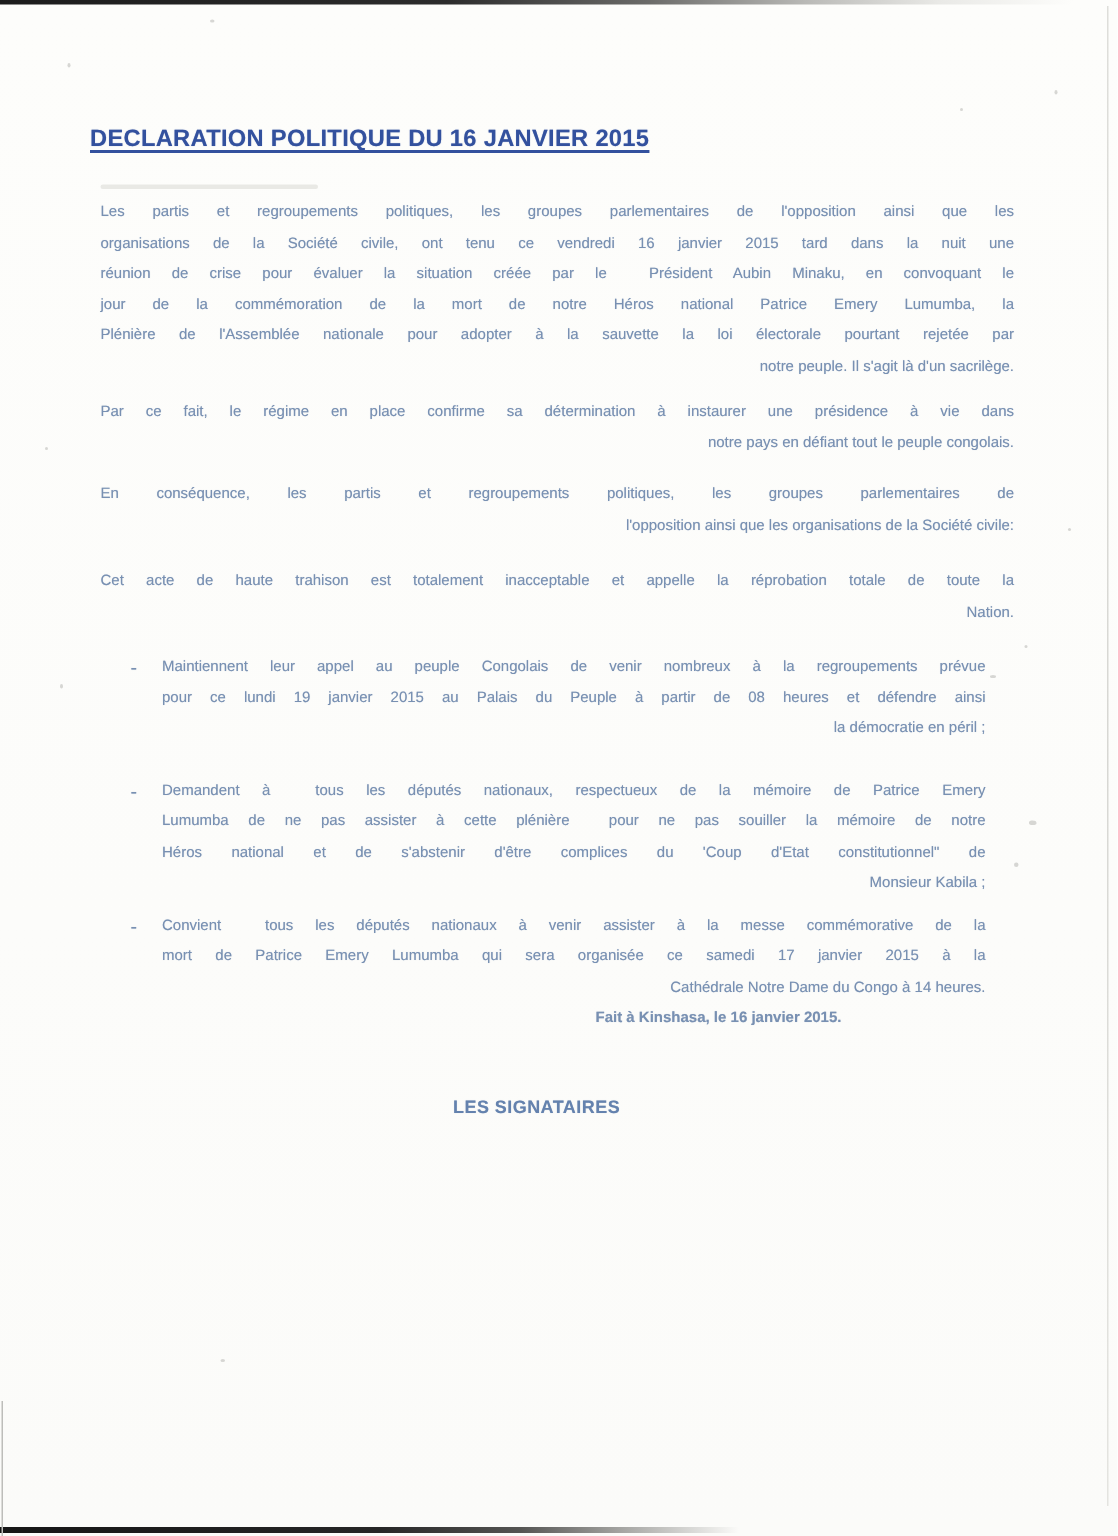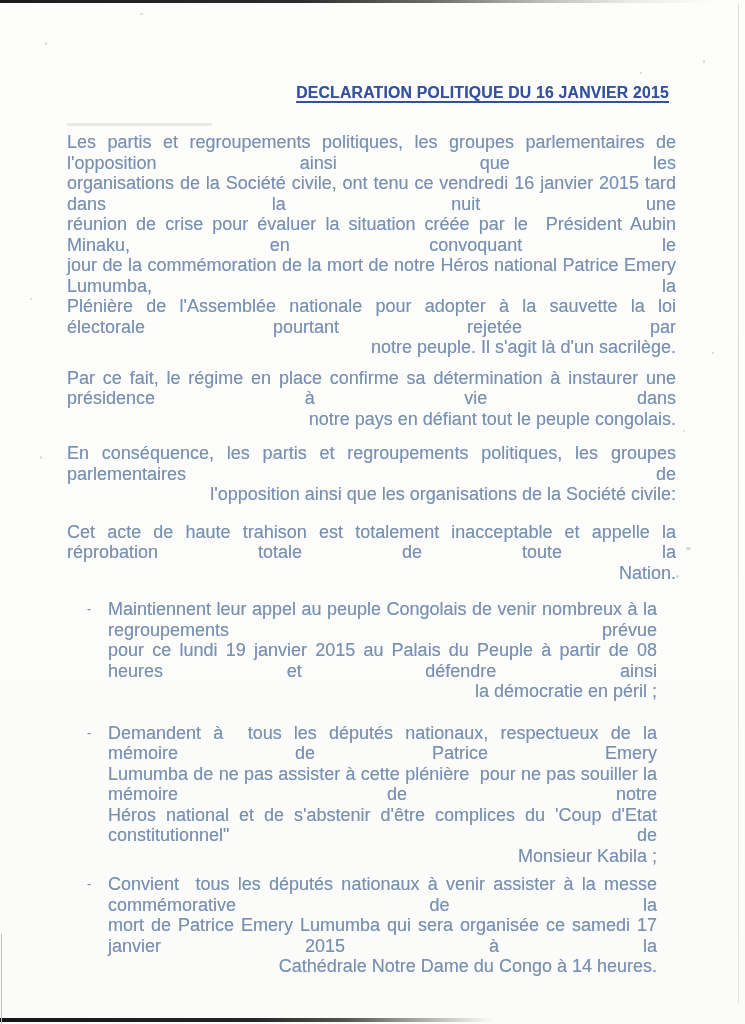--- a/index.html
+++ b/index.html
@@ -60,7 +60,7 @@
   
   .title {
     margin: 0;
-    text-align: right;
+    text-align: left;
     transform: translateX(-7px);
     font-size: 15.8px;
     font-weight: bold;

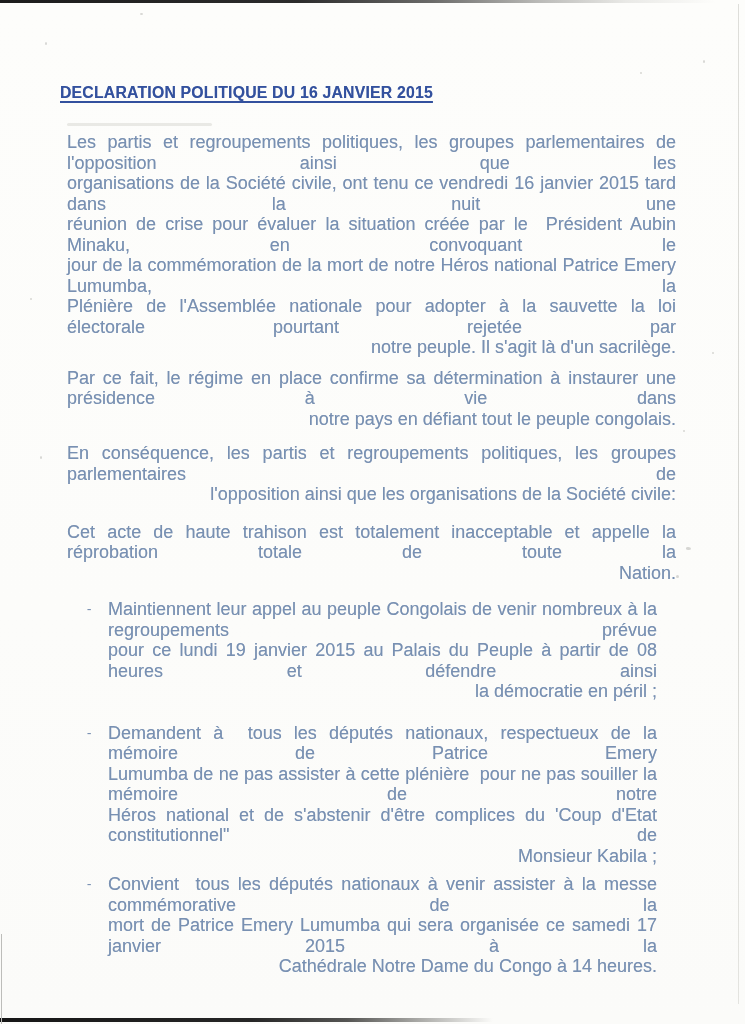--- a/index.html
+++ b/index.html
@@ -75,7 +75,7 @@
   .para, .bullets, .closing, .sign { margin: 0; color: #7890b2; }
   .ln {
     display: block;
-    font-size: 18px;
+    font-size: 10px;
     line-height: 20.5px;
     white-space: pre-wrap;
     text-shadow: 0 0 0.5px rgba(120,144,178,0.55);

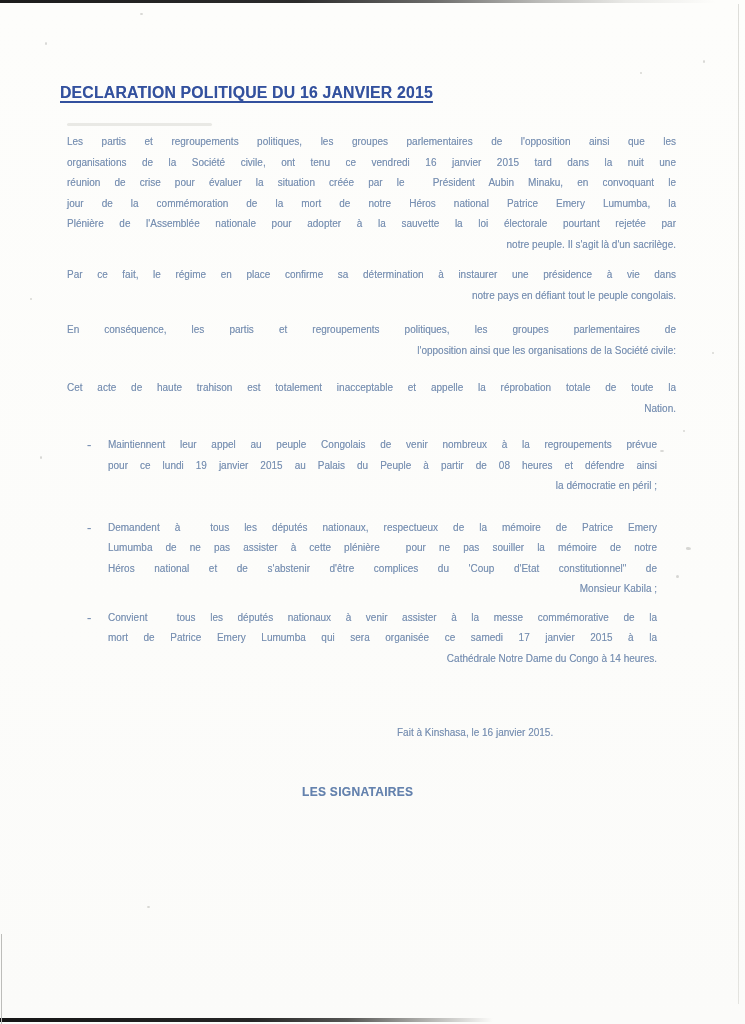--- a/index.html
+++ b/index.html
@@ -97,7 +97,7 @@
     text-shadow: 0 0 0.5px rgba(120,144,178,0.55);
   }
   .btext { flex: 1; min-width: 0; }
-  .closing { margin-top: 54px; padding-left: 330px; }
+  .closing { padding-left: 330px; font-weight: bold; }
   .closing .ln { text-align: left; }
   .sign { margin-top: 38px; padding-left: 235px; }
   .sign .ln {

